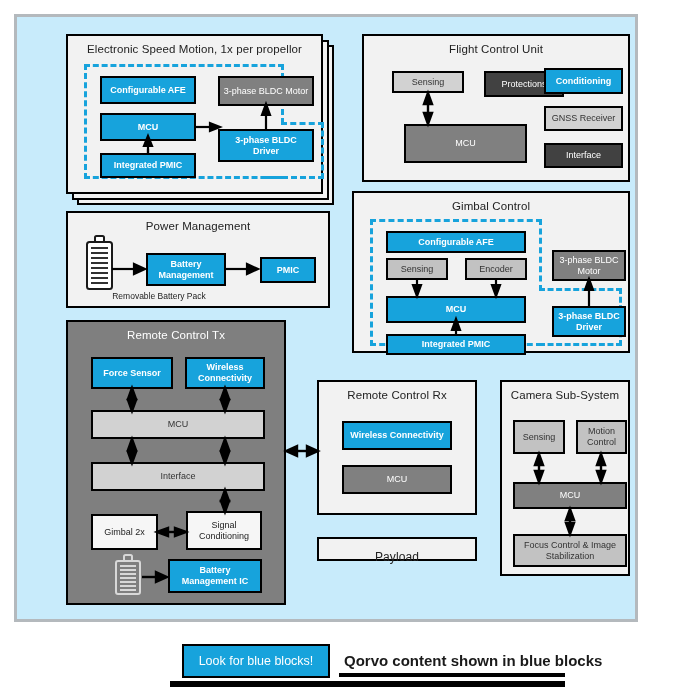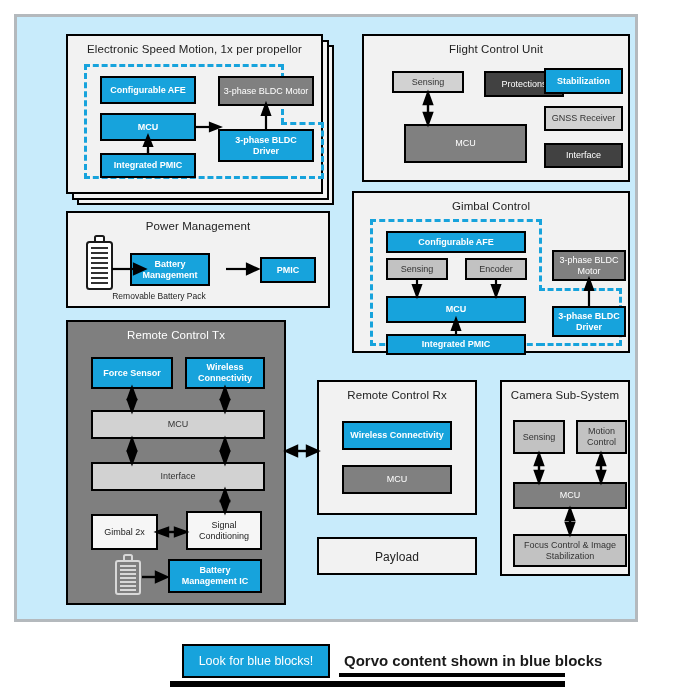--- a/index.html
+++ b/index.html
@@ -84,7 +84,7 @@
       <div class="panel-title">Flight Control Unit</div>
       <div class="blk gray-l" style="left:28px;top:35px;width:72px;height:22px;">Sensing</div>
       <div class="blk gray-d" style="left:120px;top:35px;width:80px;height:26px;">Protections</div>
-      <div class="blk blue" style="left:180px;top:32px;width:79px;height:26px;">Stabilization</div>
+      <div class="blk blue" style="left:180px;top:32px;width:79px;height:26px;">Conditioning</div>
       <div class="blk gray-l" style="left:180px;top:70px;width:79px;height:25px;">GNSS Receiver</div>
       <div class="blk gray-d" style="left:180px;top:107px;width:79px;height:25px;">Interface</div>
       <div class="blk gray-m" style="left:40px;top:88px;width:123px;height:39px;">MCU</div>

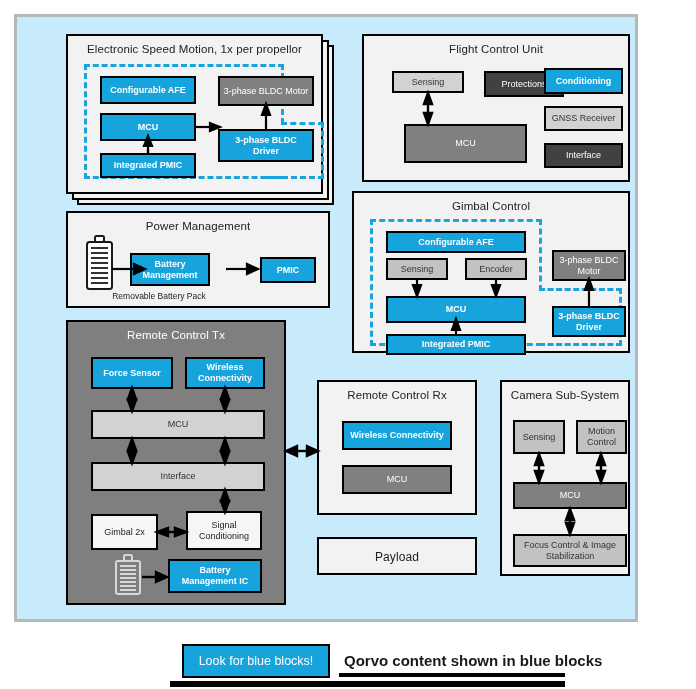--- a/index.html
+++ b/index.html
@@ -99,7 +99,7 @@
 
     <div class="panel" style="left:49px;top:194px;width:264px;height:97px;">
       <div class="panel-title">Power Management</div>
-      <div class="blk blue" style="left:62px;top:40px;width:80px;height:33px;">Battery Management</div>
+      <div class="blk blue" style="left:78px;top:40px;width:80px;height:33px;">Battery Management</div>
       <div class="blk blue" style="left:192px;top:44px;width:56px;height:26px;">PMIC</div>
       <div class="sub-lbl" style="left:16px;top:78px;width:150px;">Removable Battery Pack</div>
 

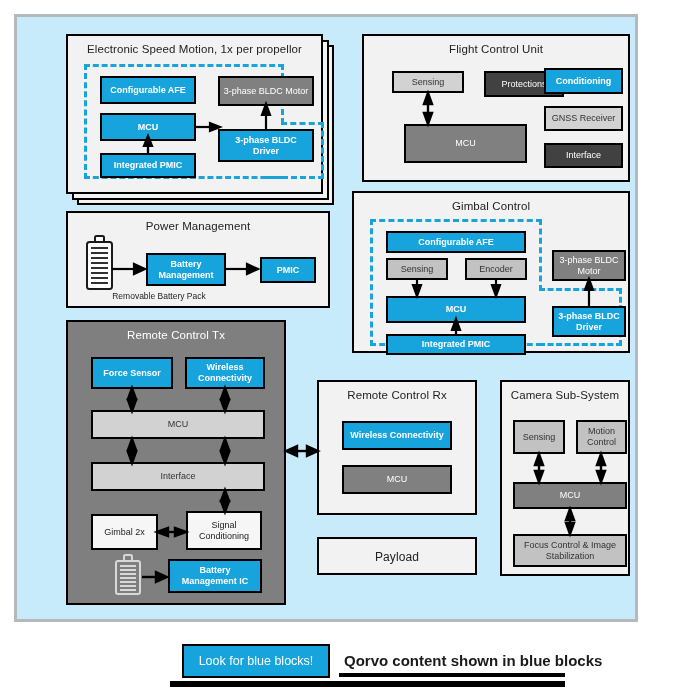--- a/index.html
+++ b/index.html
@@ -218,7 +218,7 @@
       </g>
     </svg>
 
-    <div class="panel" style="left:300px;top:520px;width:160px;height:38px;">
+    <div class="panel" style="left:300px;top:520px;width:160px;height:24px;">
       <div class="panel-title" style="top:11px;font-size:12px;">Payload</div>
     </div>
 

